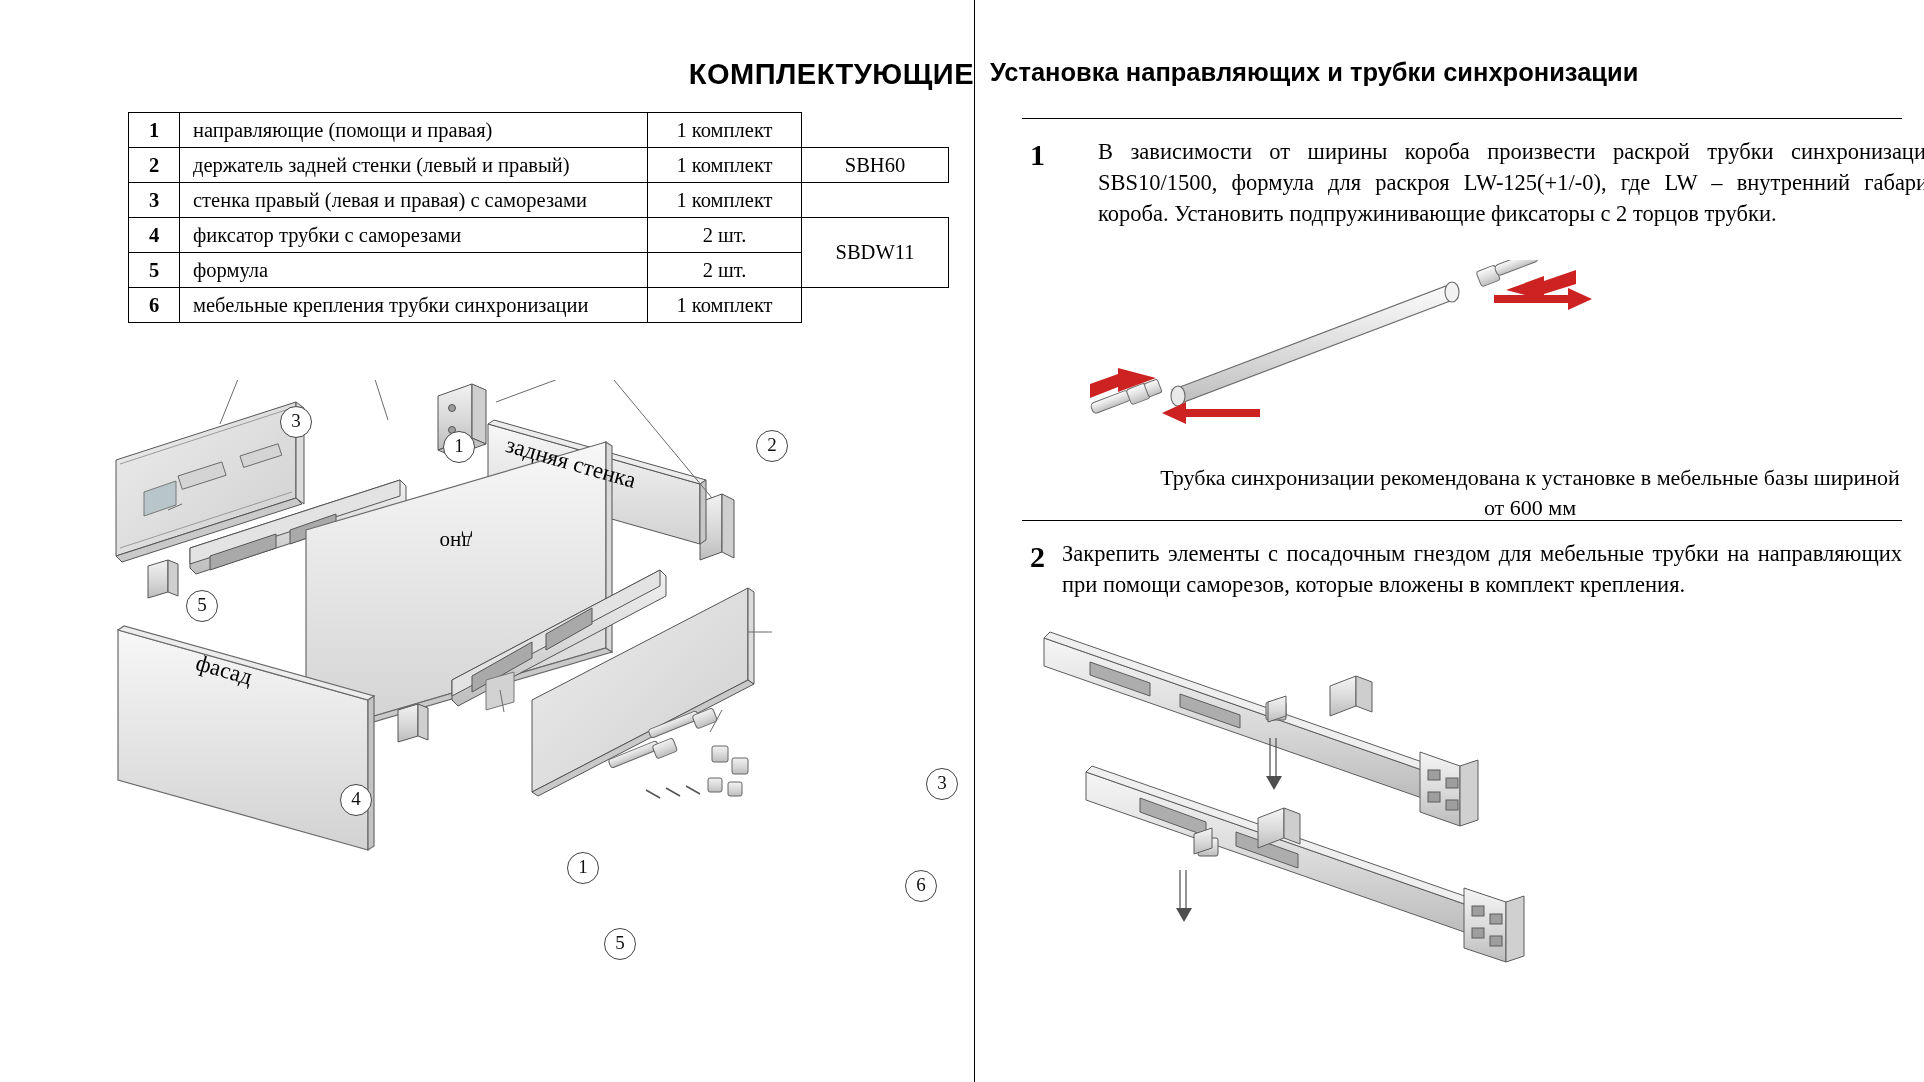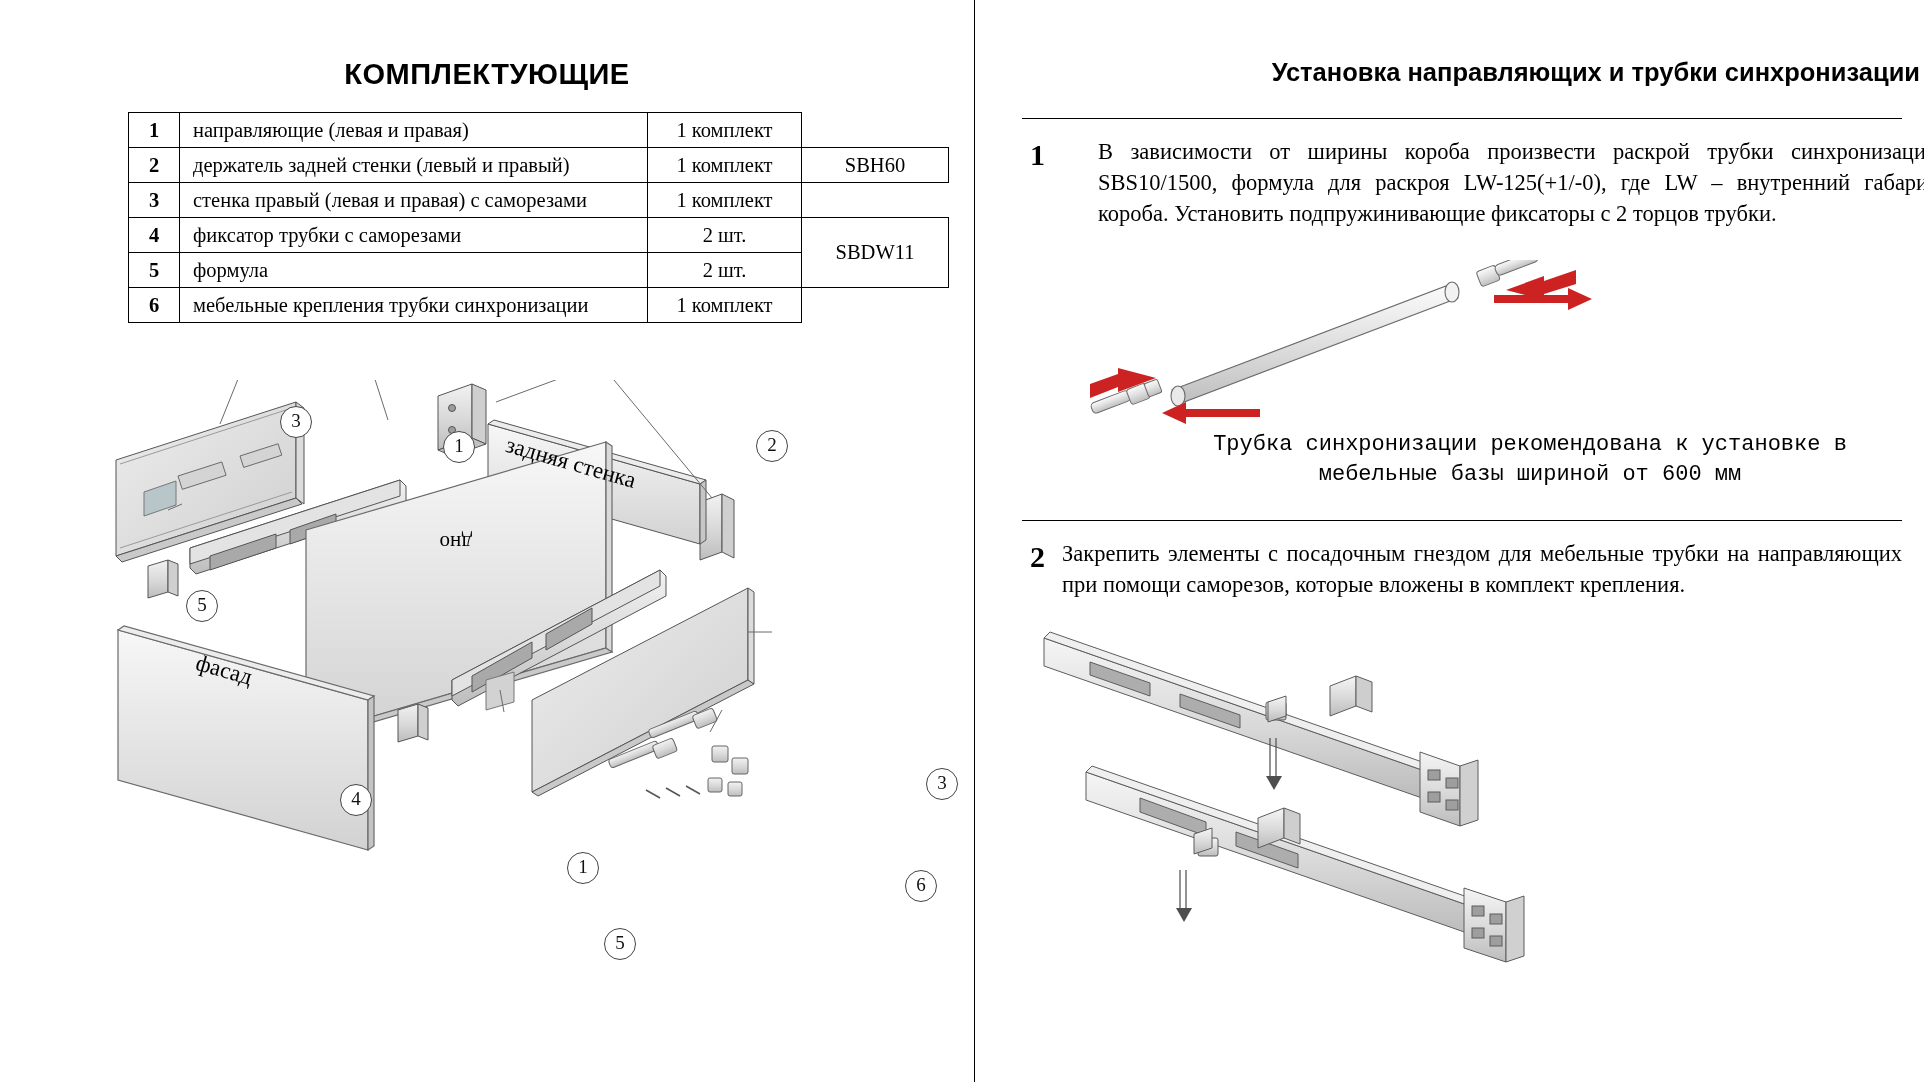--- a/index.html
+++ b/index.html
@@ -34,7 +34,7 @@
     left: 0px;
     top: 58px;
     width: 974px;
-    text-align: center;
+    text-align: right;
     font-family: "Liberation Sans", sans-serif;
     font-weight: bold;
     font-size: 29px;

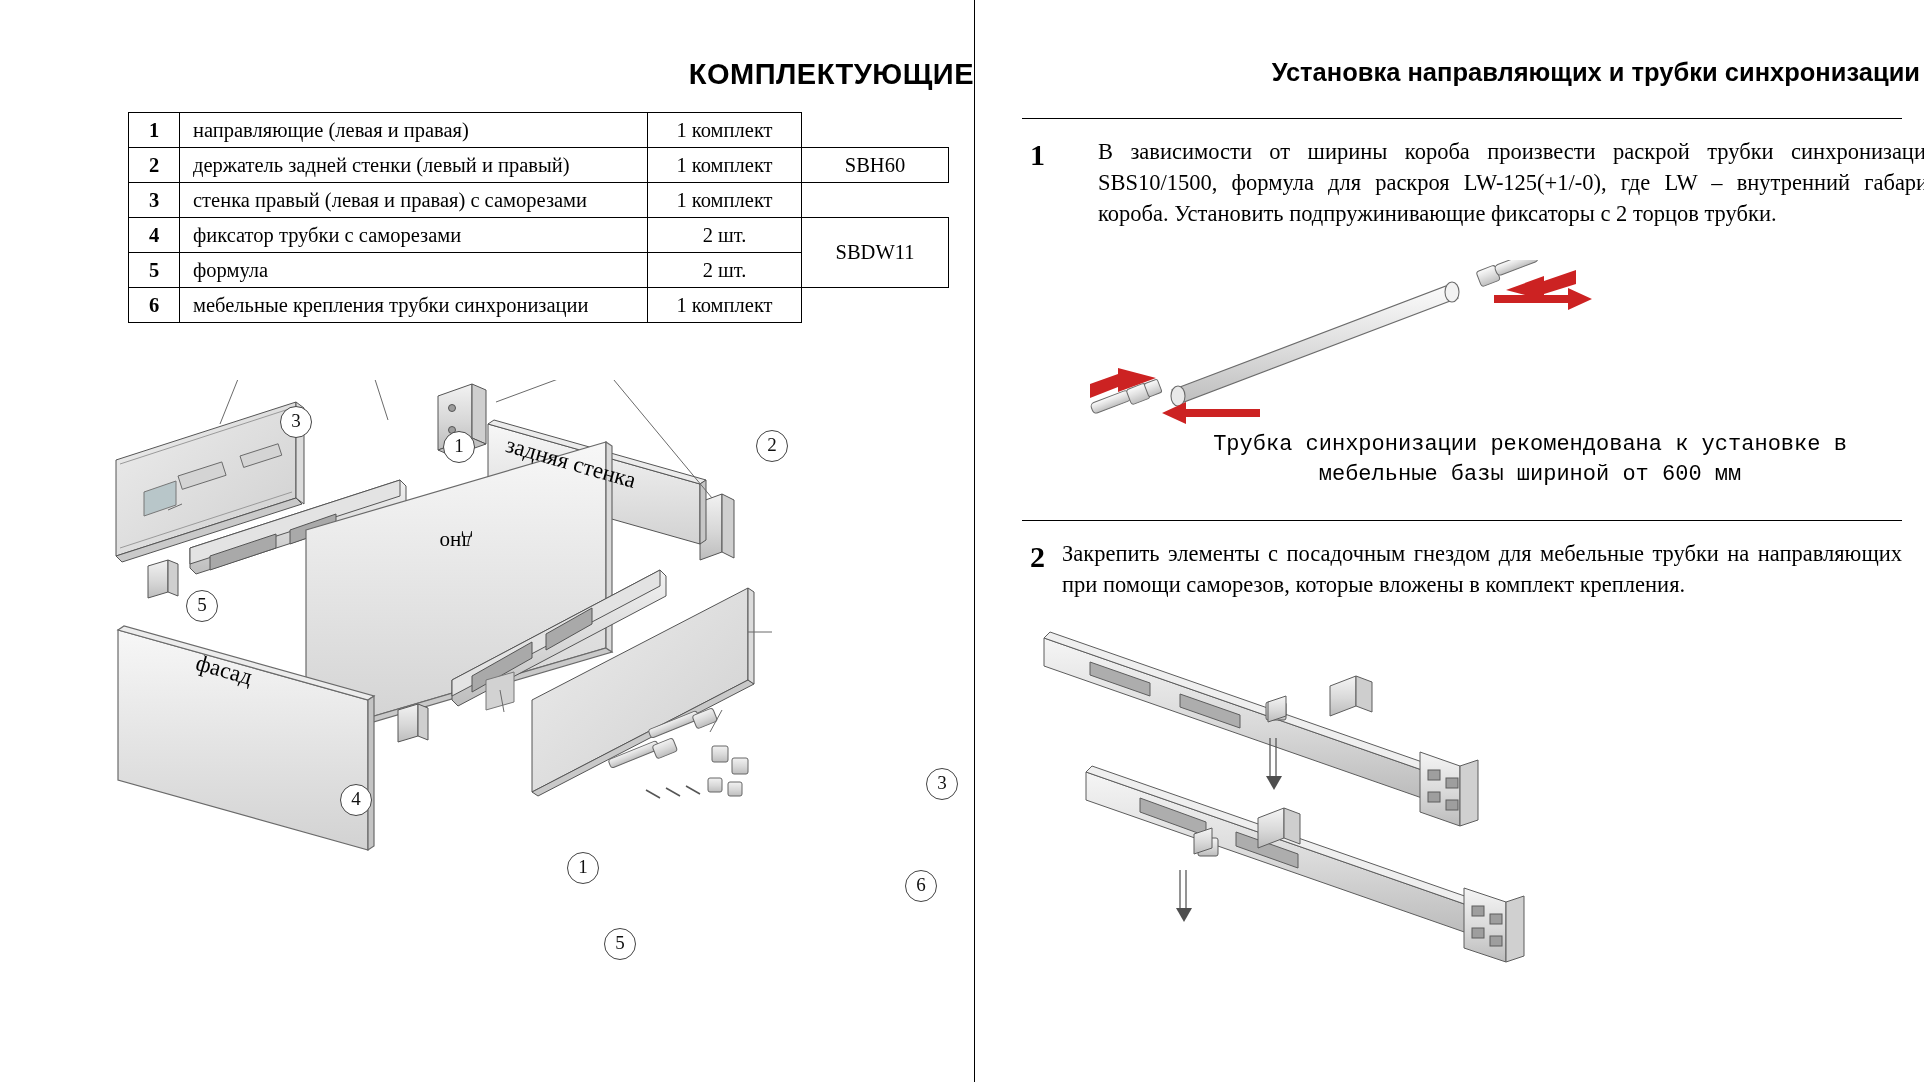--- a/index.html
+++ b/index.html
@@ -81,7 +81,7 @@
     left: 990px;
     top: 58px;
     width: 930px;
-    text-align: right;
+    text-align: left;
     font-family: "Liberation Sans", sans-serif;
     font-weight: bold;
     font-size: 25.5px;

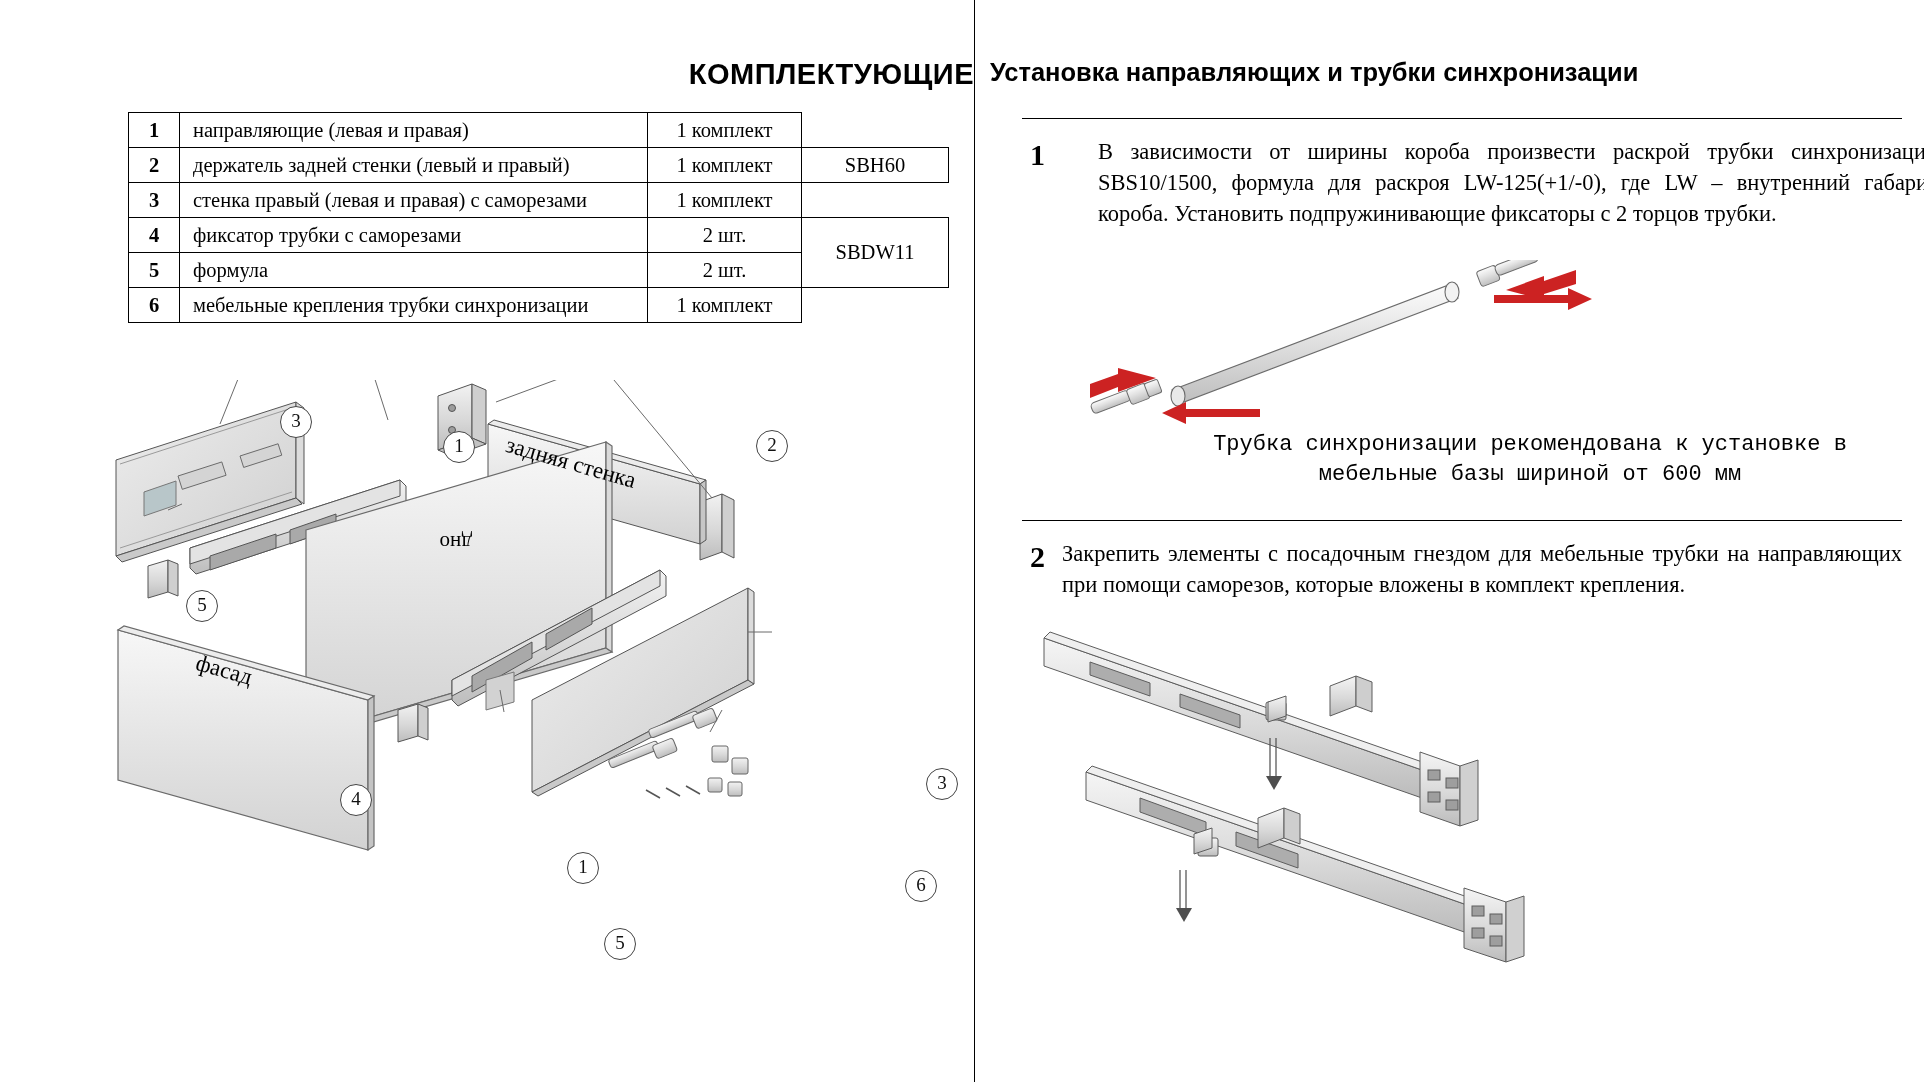--- a/index.html
+++ b/index.html
@@ -146,7 +146,7 @@
     <tbody>
         <tr>
       <td class="num">1</td>
-      <td class="desc">направляющие (левая и правая)</td>
+      <td class="desc">направляющие (помощи и правая)</td>
       <td class="qty">1 комплект</td>
       <td class="blank"></td>
     </tr>

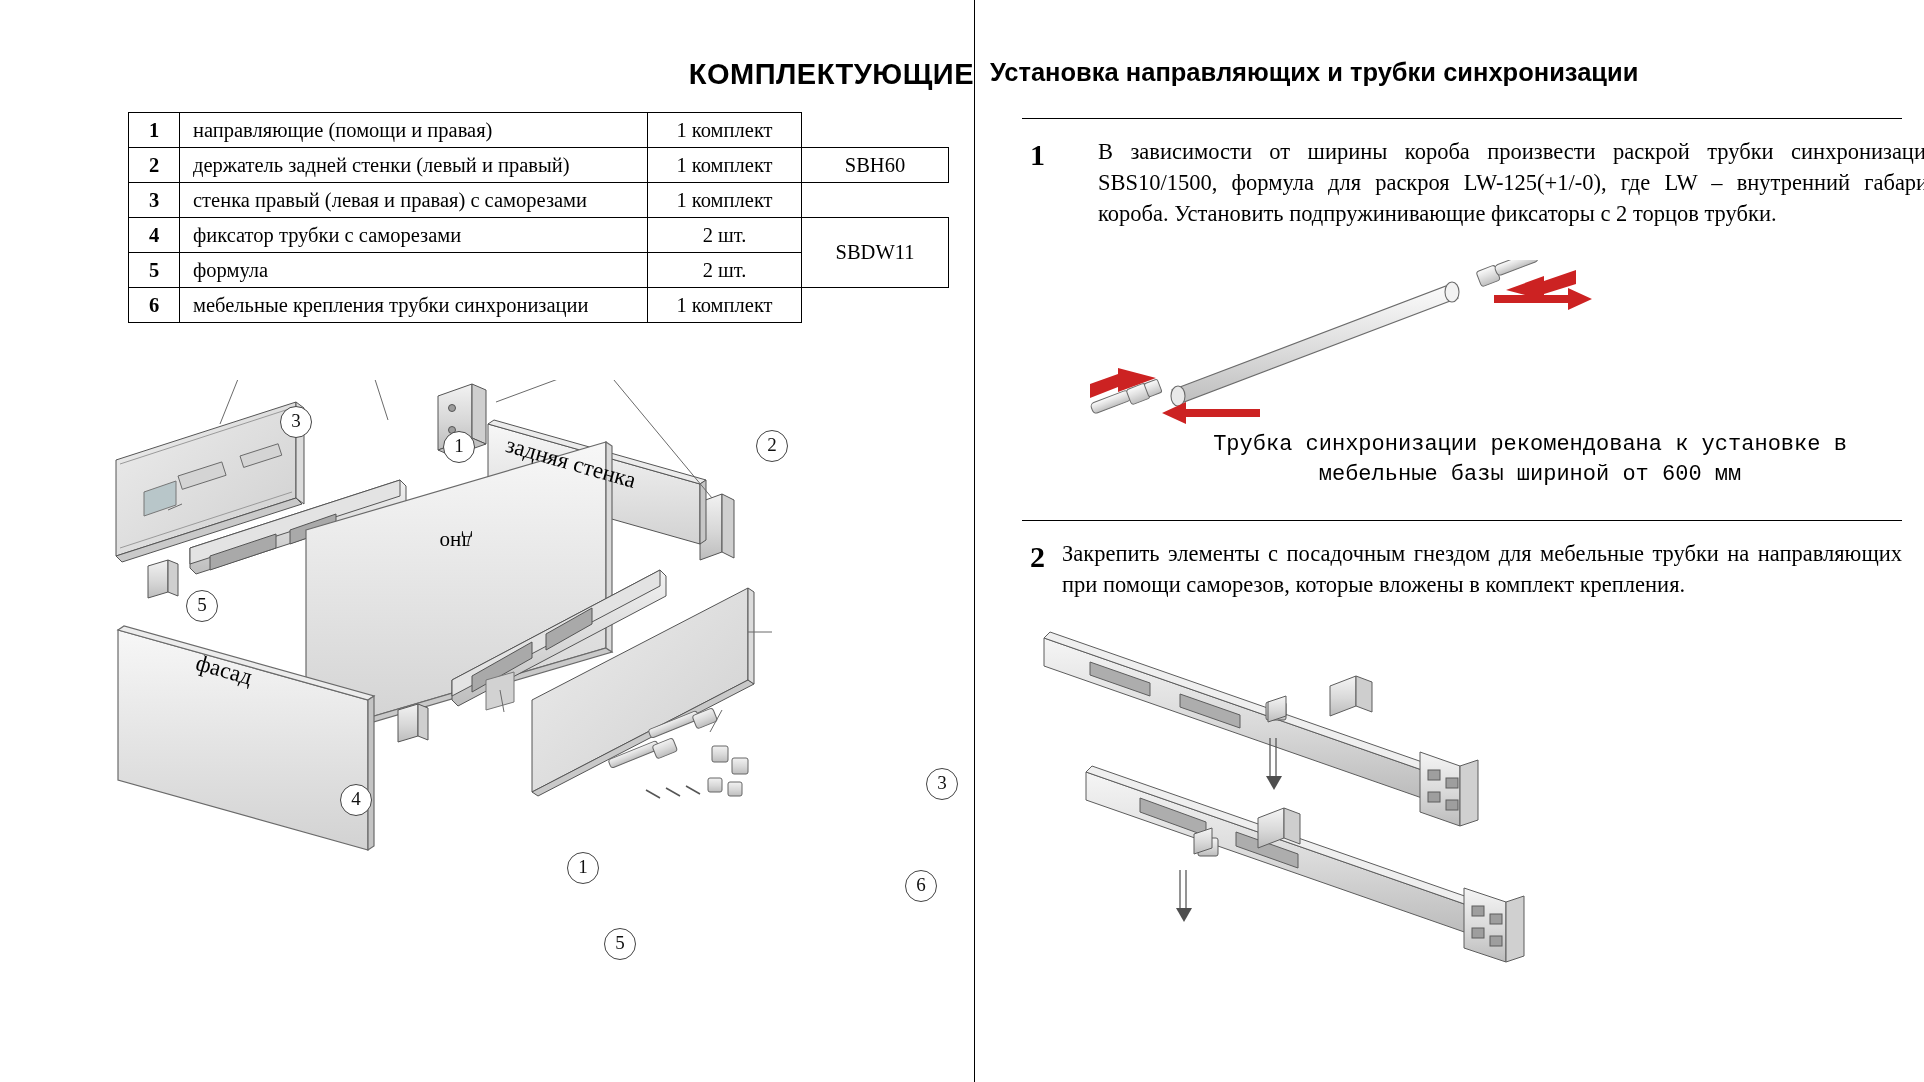--- a/index.html
+++ b/index.html
@@ -382,7 +382,7 @@
     </svg>
   </div>
 
-  <div class="note" style="left:1160px; top:430px; width:740px;font-family:Liberation Mono, monospace;">Трубка синхронизации рекомендована к установке в мебельные базы шириной от 600 мм</div>
+  <div class="note" style="left:1160px; top:463px; width:740px;">Трубка синхронизации рекомендована к установке в мебельные базы шириной от 600 мм</div>
 
   <div class="rule rule-2"></div>
 

